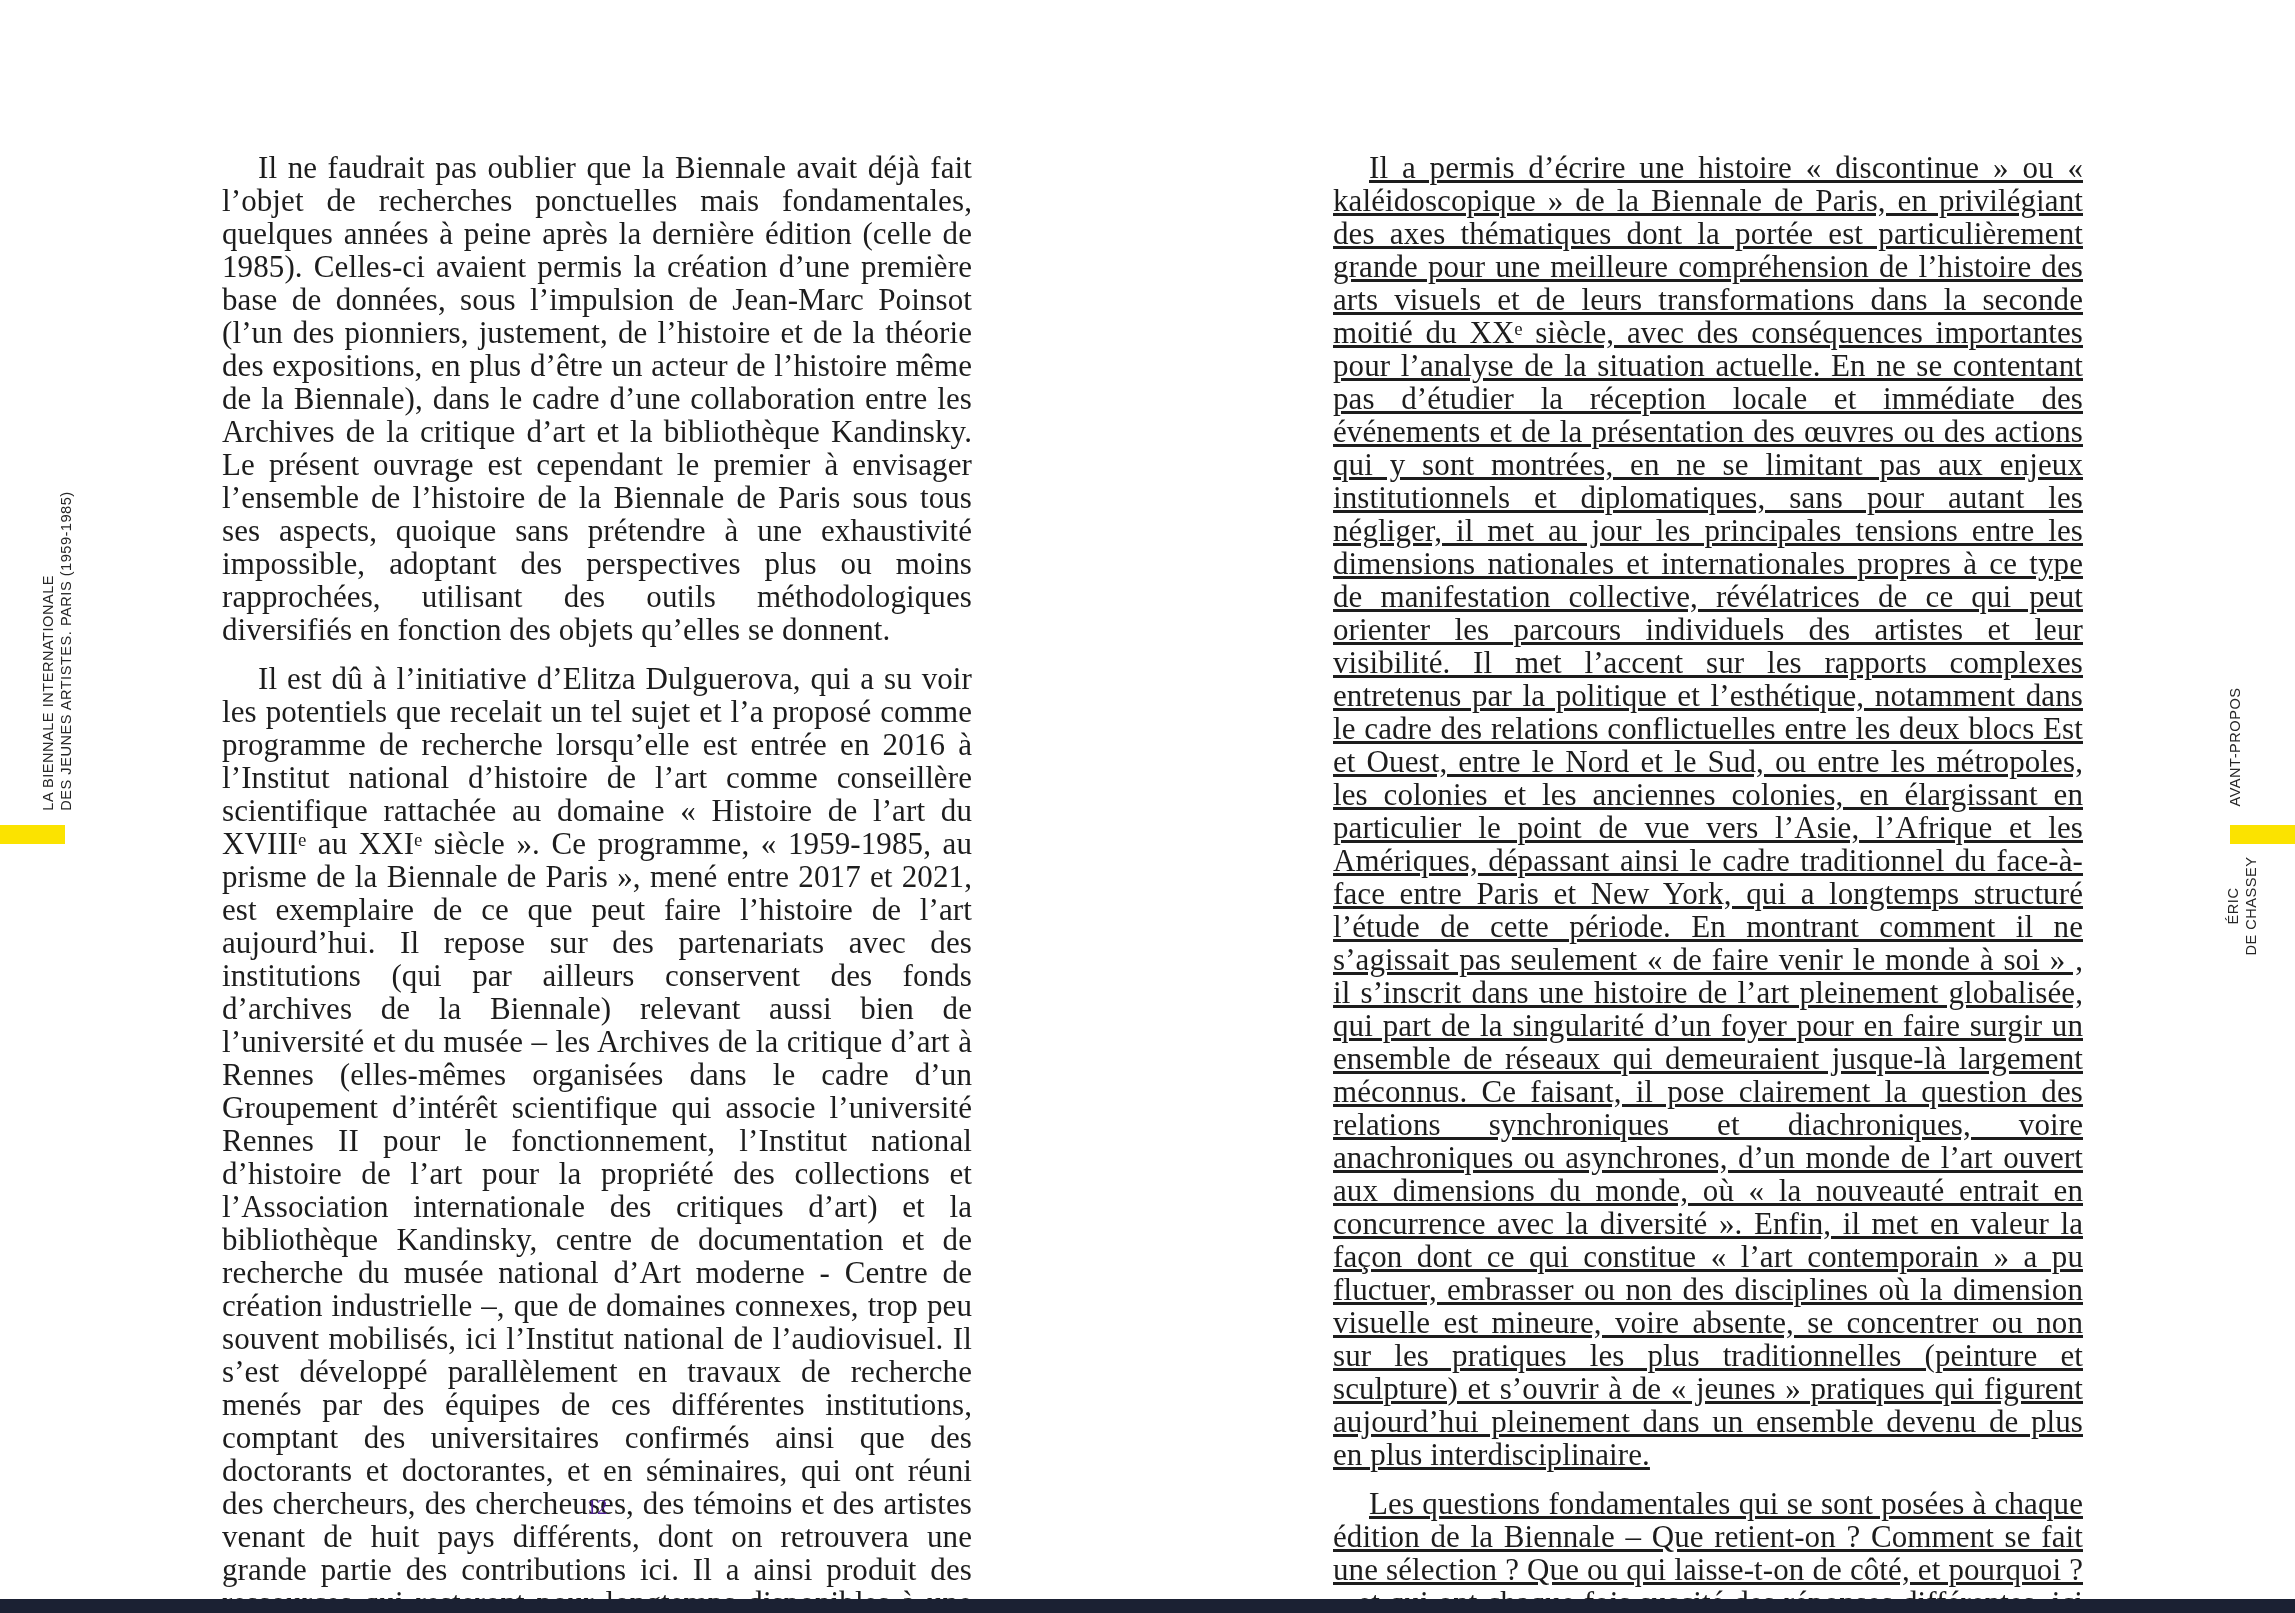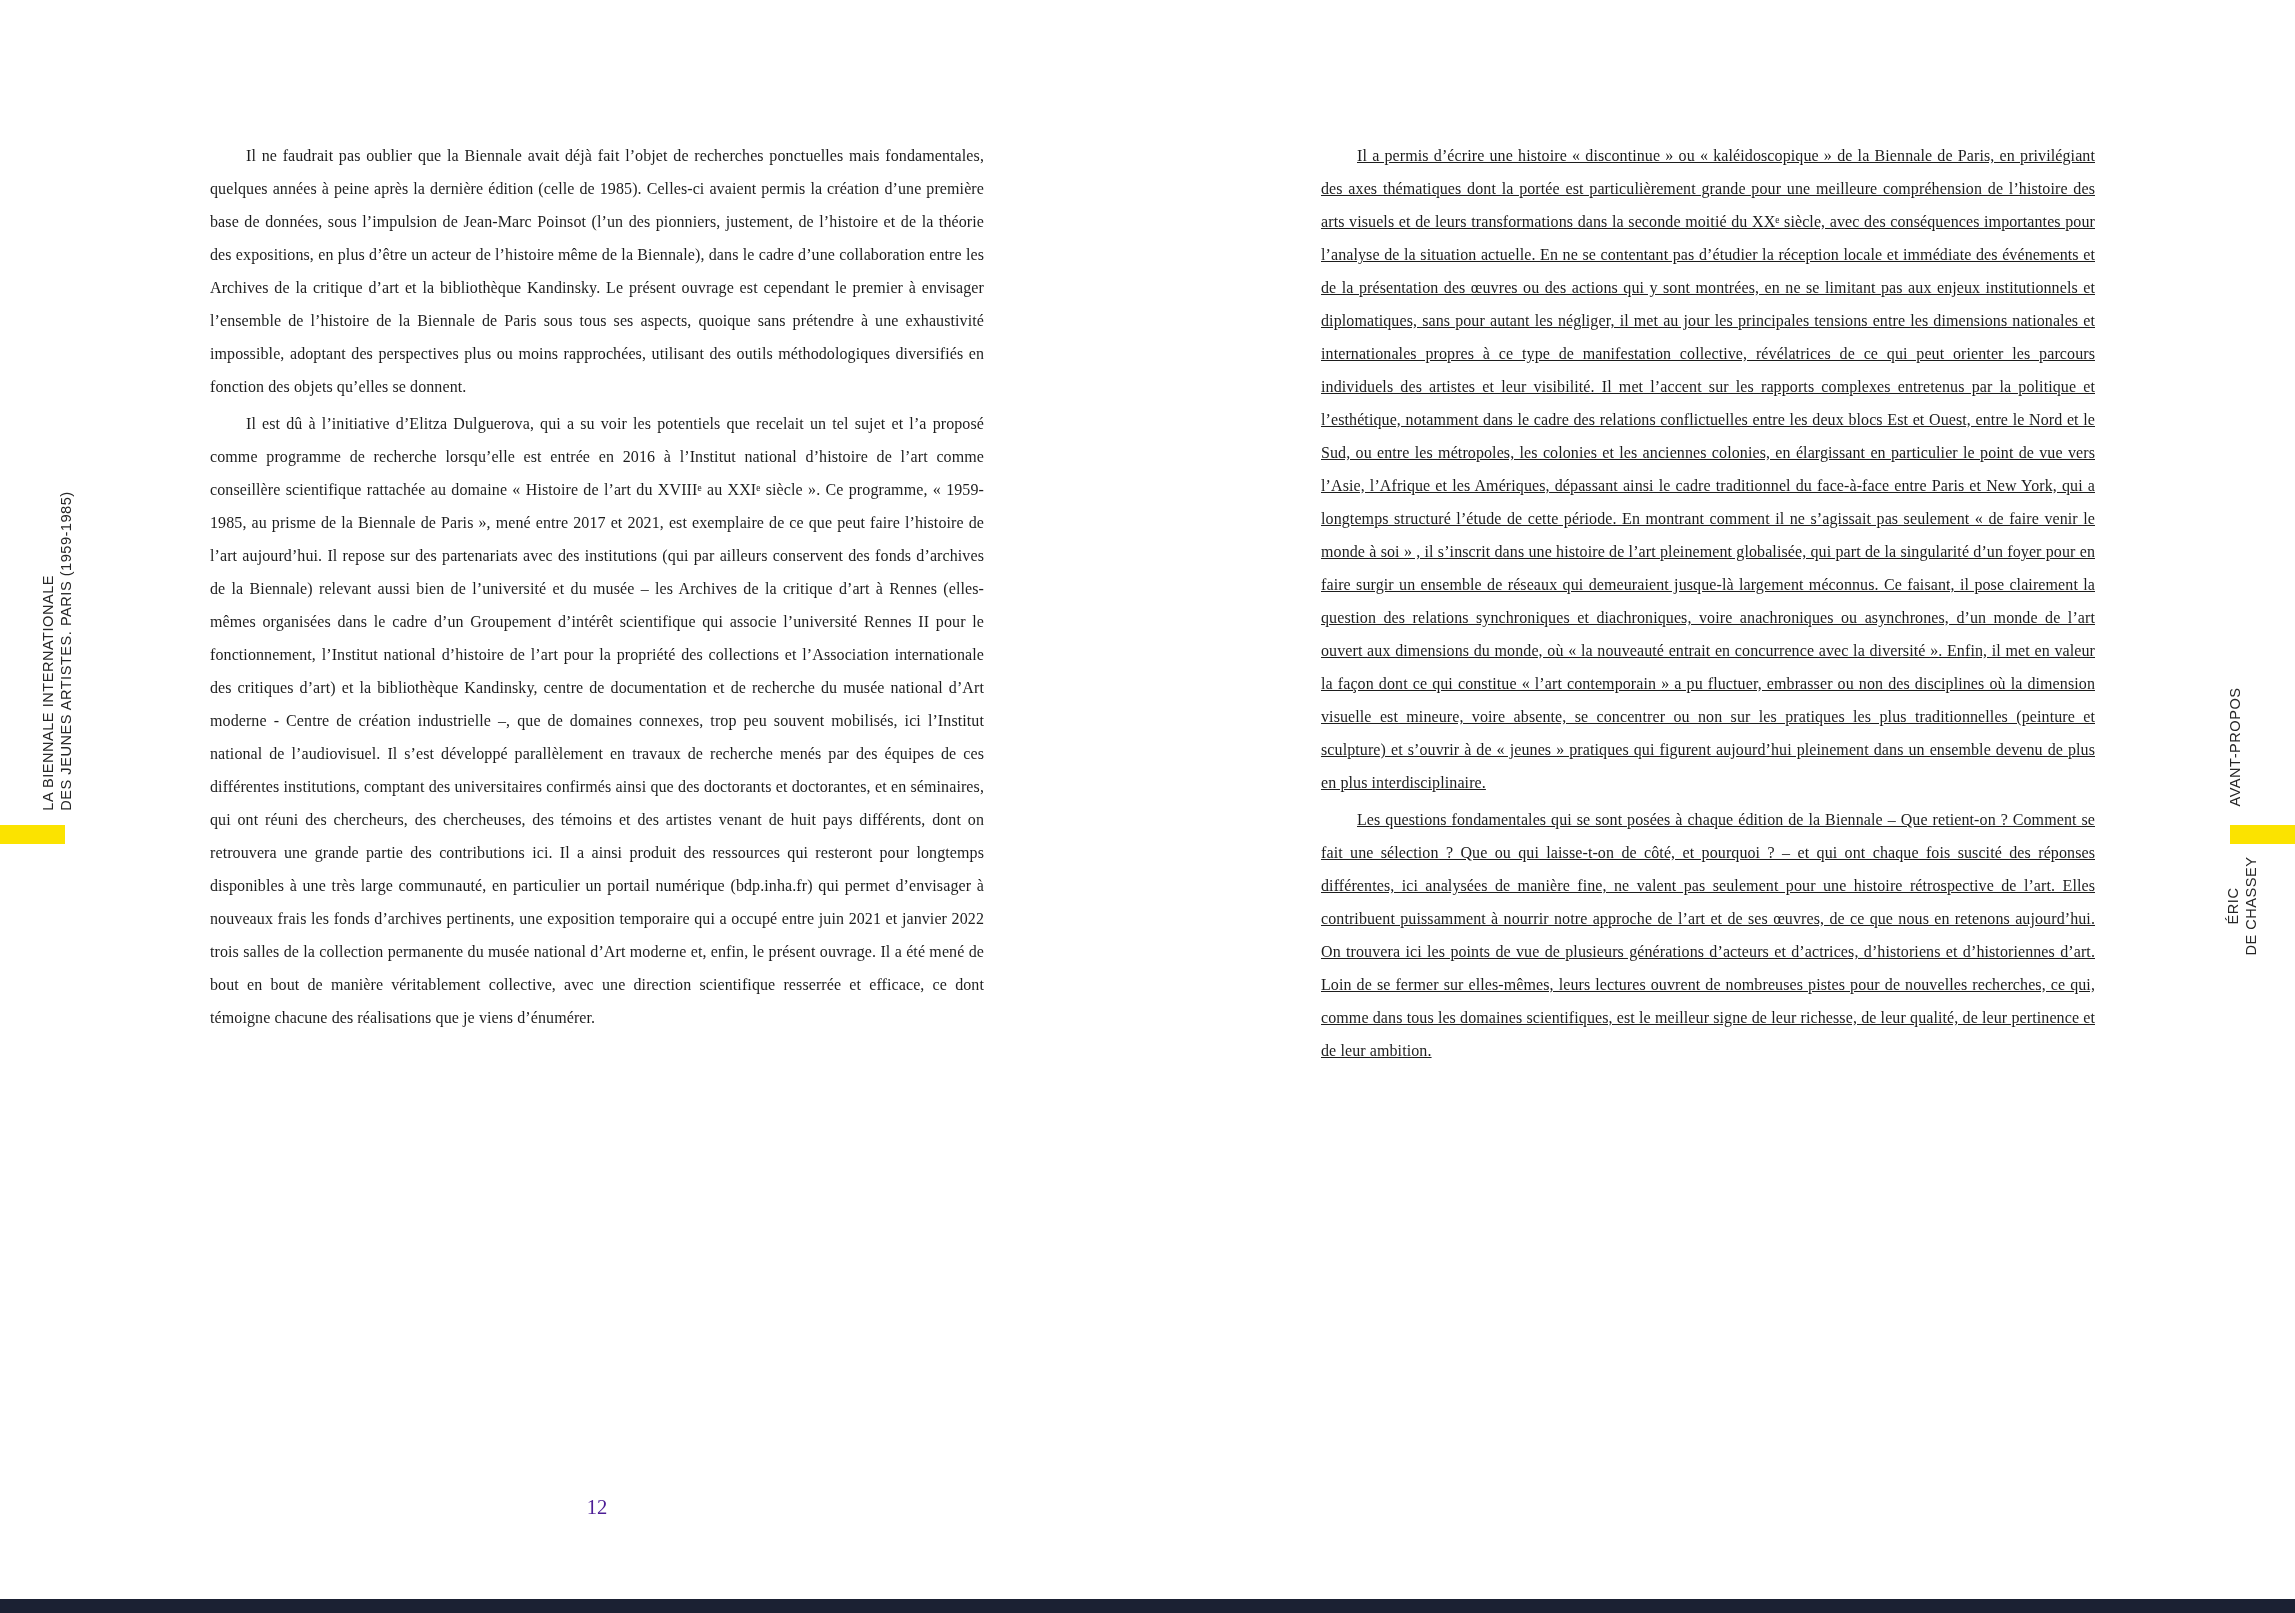--- a/index.html
+++ b/index.html
@@ -21,8 +21,8 @@
   .page-column.left  { left: 206px; }
   .page-column.right { left: 1317px; text-decoration: underline; }
   .page-column p {
-    margin: 4px;
-    font-size: 16px;
+    margin: 16px;
+    font-size: 31px;
     line-height: 33px;
     text-align: justify;
     text-indent: 36px;

